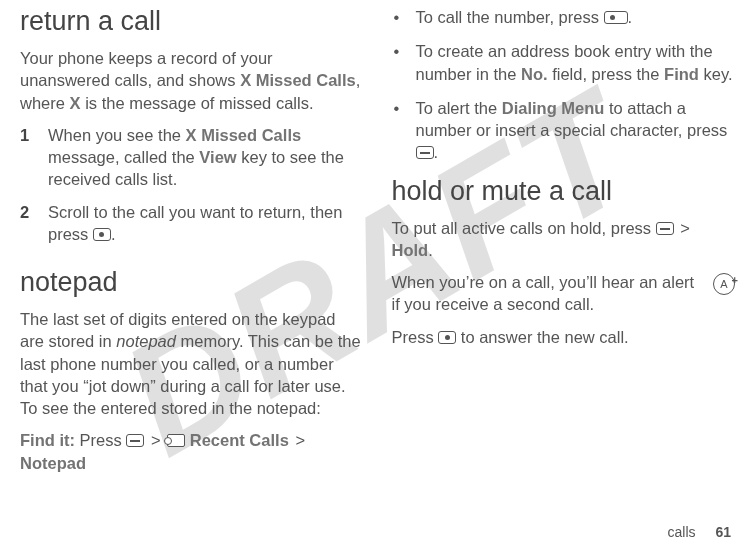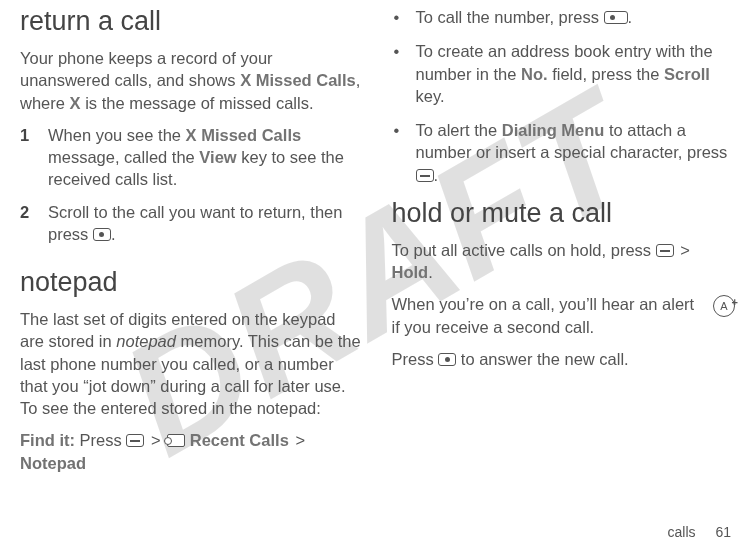--- a/index.html
+++ b/index.html
@@ -214,7 +214,7 @@
       <li>
         <span class="dot">•</span>
         <span>
-          <span>To create an address book entry with the number in the </span><span class="bold">No.</span><span> field, press the </span><span class="bold">Scroll</span><span> key.</span>
+          <span>To create an address book entry with the number in the </span><span class="bold">No.</span><span> field, press the </span><span class="bold">Find</span><span> key.</span>
         </span>
       </li>
       <li>

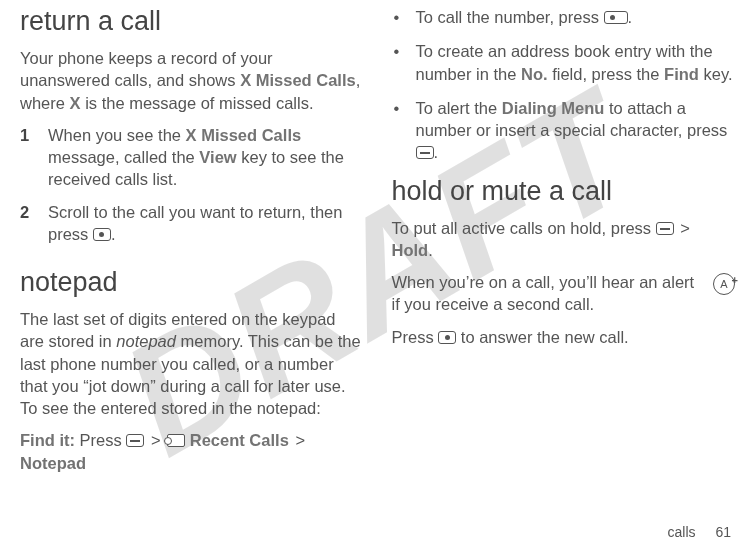--- a/index.html
+++ b/index.html
@@ -154,7 +154,7 @@
     font-size: 14px;
     color: #555;
   }
-  .footer .pnum { font-weight: 400; margin-left: 16px; }
+  .footer .pnum { font-weight: 700; margin-left: 16px; }
   .gt { margin: 0 2px; }
 </style>
 </head>

